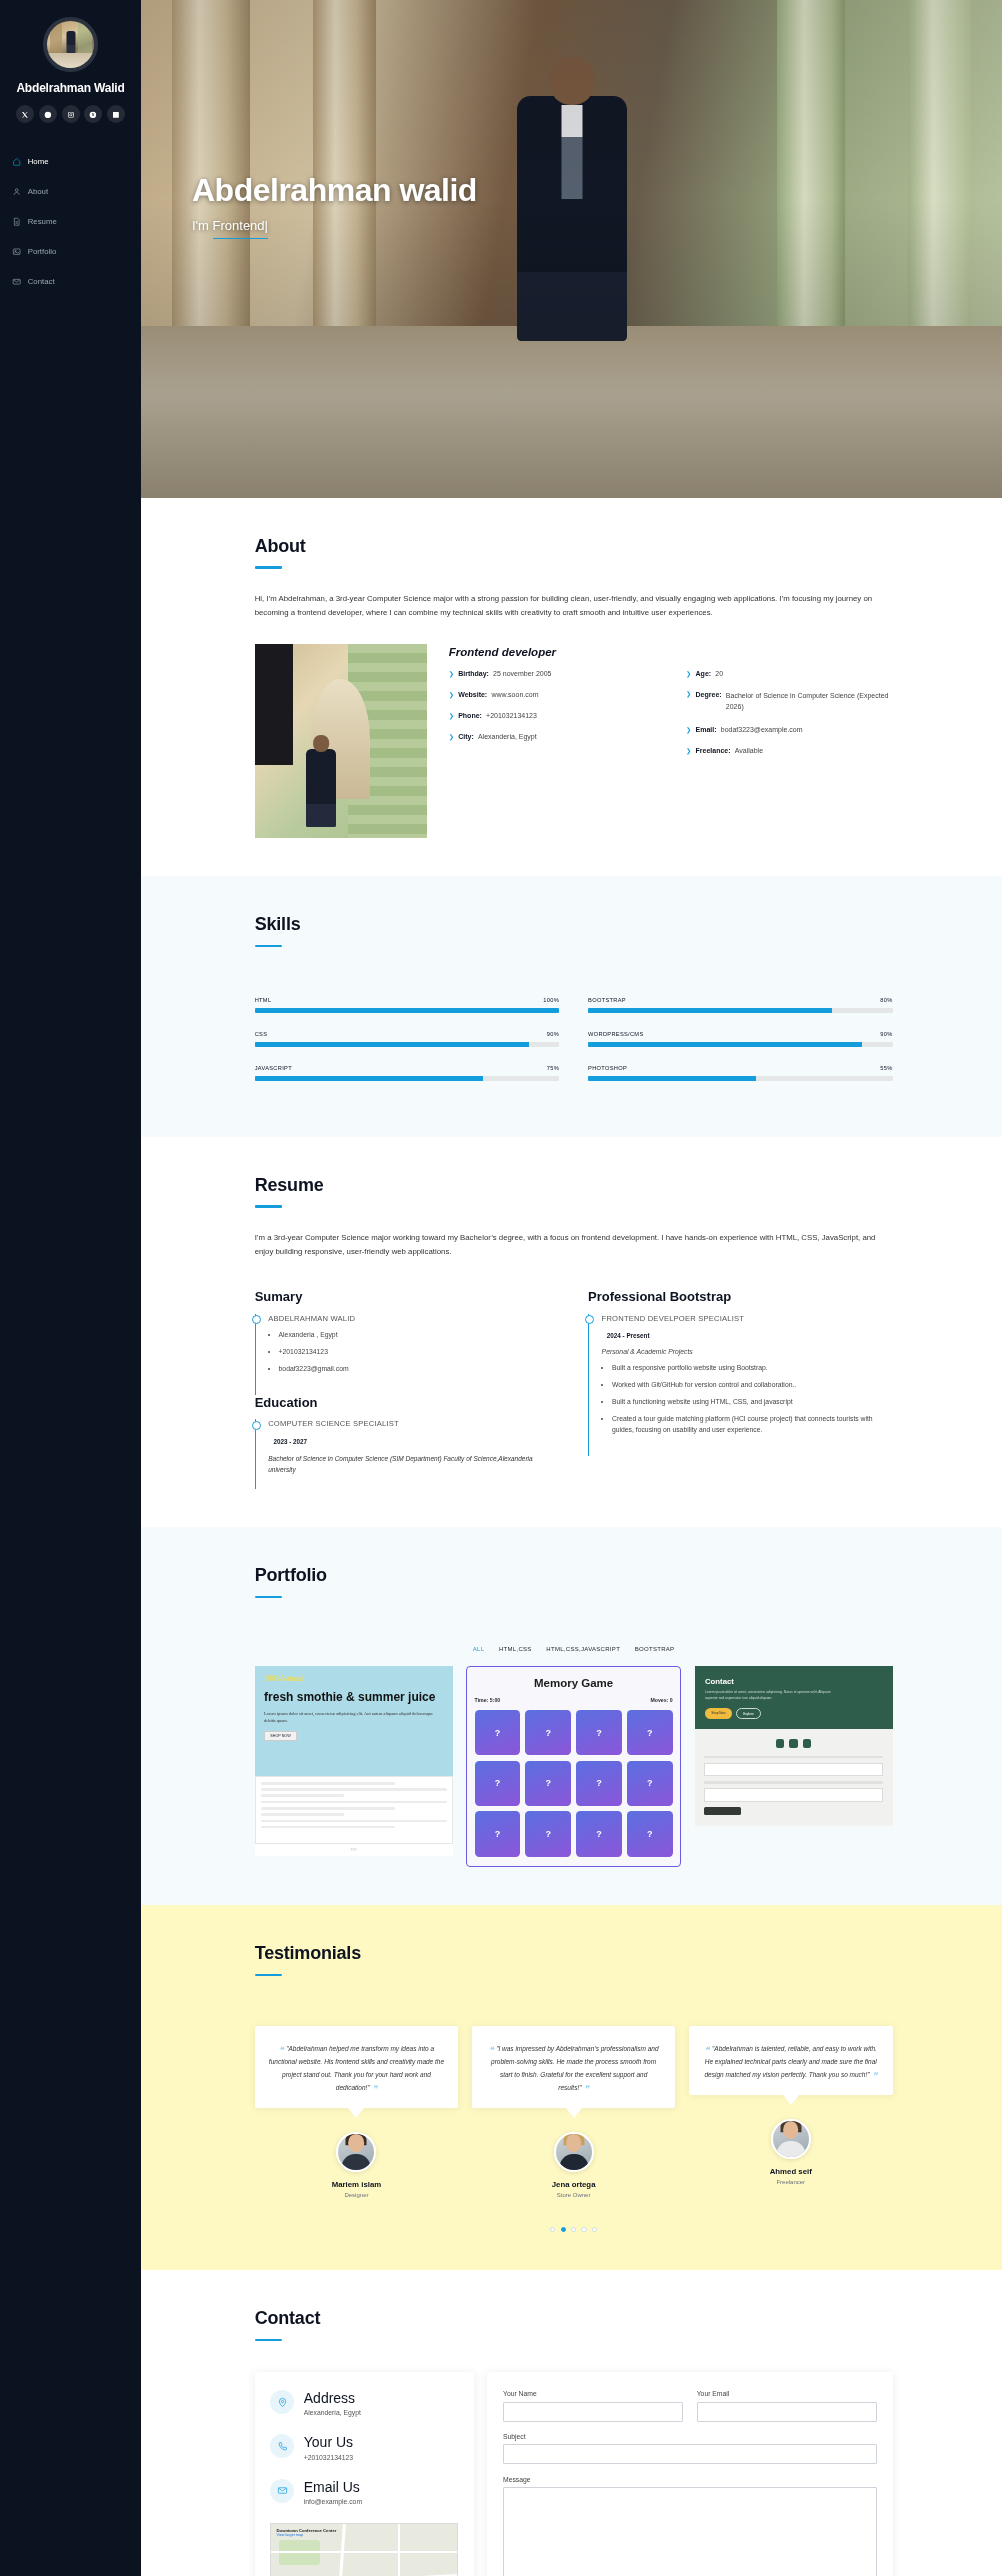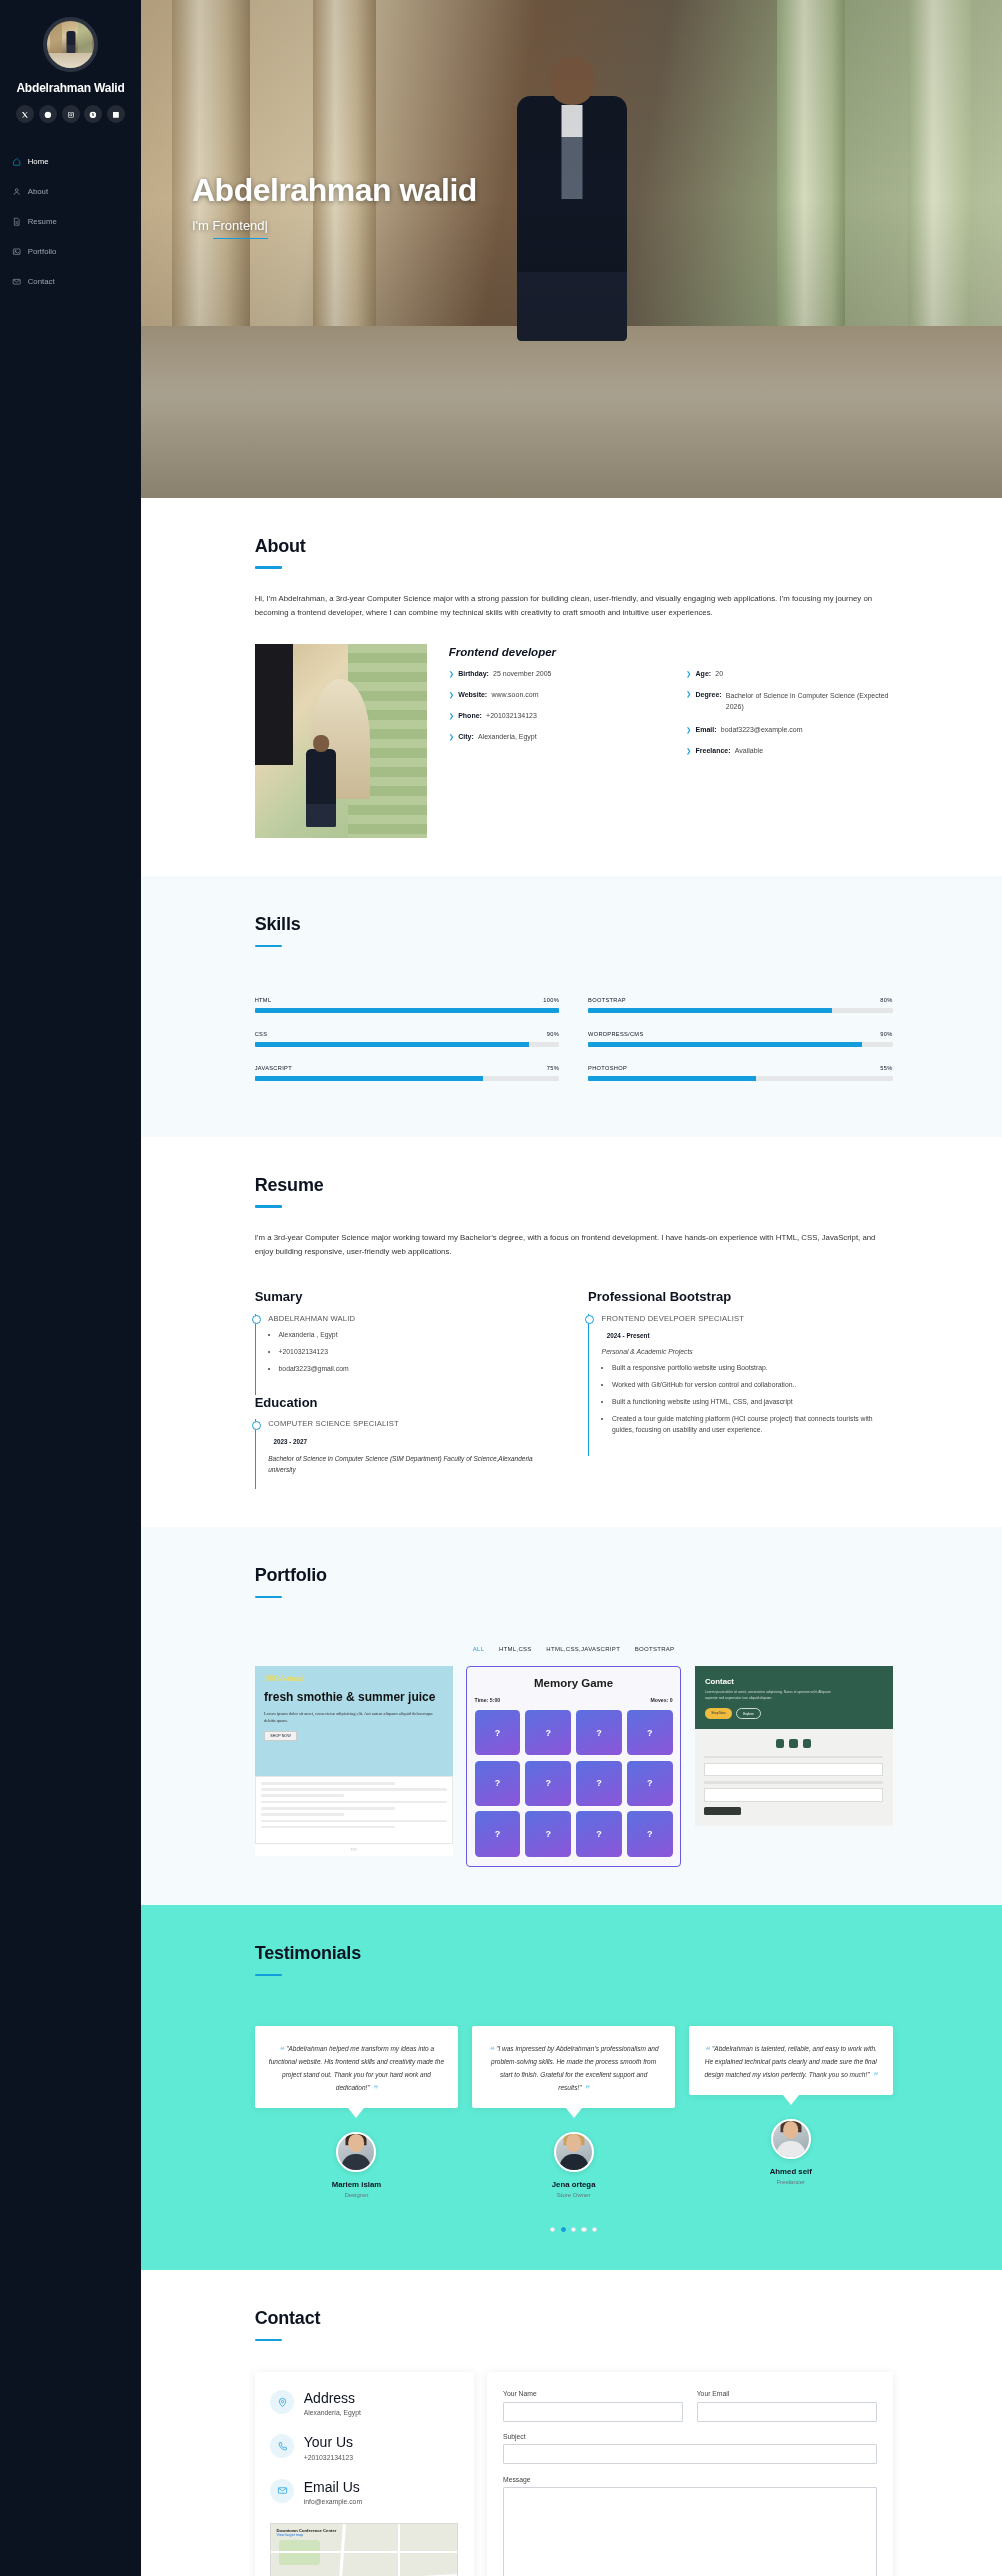--- a/index.html
+++ b/index.html
@@ -230,7 +230,7 @@
   .pf3 .sendbtn { width: 37px; height: 8.4px; background: #333a36; border-radius: 1.6px; }
 
   
-  #testimonials { background: #5eead4; }
+  #testimonials { background: #fef9c3; }
   .tst-grid { display: flex; gap: 13.6px; margin-top: 50px; }
   .tst { flex: 1; }
   .tst-bubble {

